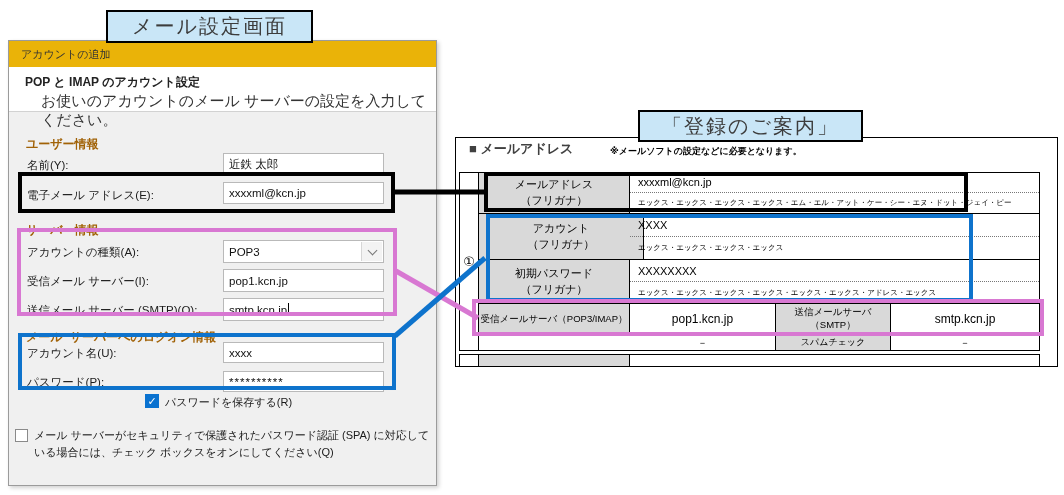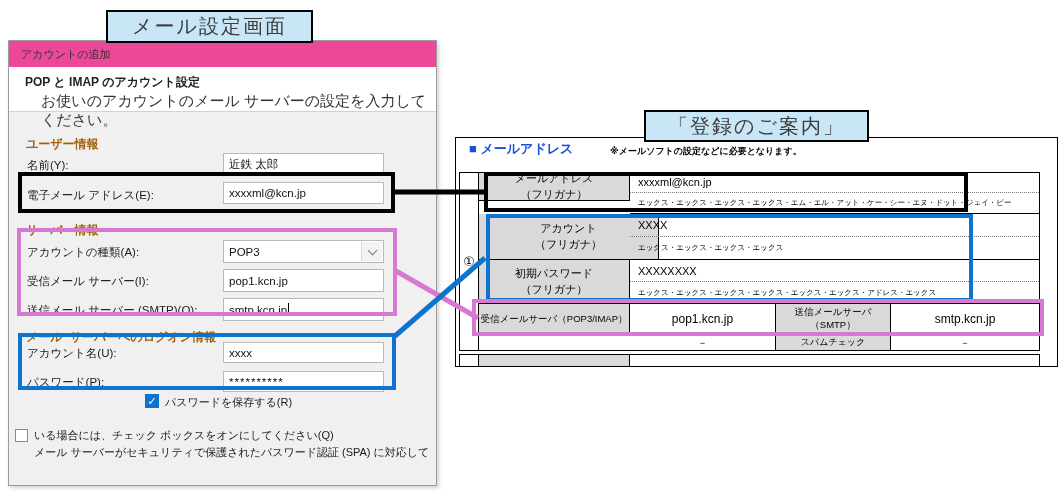--- a/index.html
+++ b/index.html
@@ -16,7 +16,7 @@
   
   .dialog{left:8px;top:40px;width:429px;height:446px;background:#f0f0f0;
     border:1px solid #9b9b9b;box-shadow:2px 2px 4px rgba(0,0,0,.18);}
-  .dlg-titlebar{left:0;top:0;width:100%;height:26px;background:#ec4899;
+  .dlg-titlebar{left:0;top:0;width:100%;height:26px;background:#eab308;
     font-size:11px;color:#333;display:flex;align-items:center;padding-left:12px;}
   .dlg-header{left:0;top:26px;width:100%;height:45px;background:#fff;
     border-bottom:1px solid #d2d2d2;}

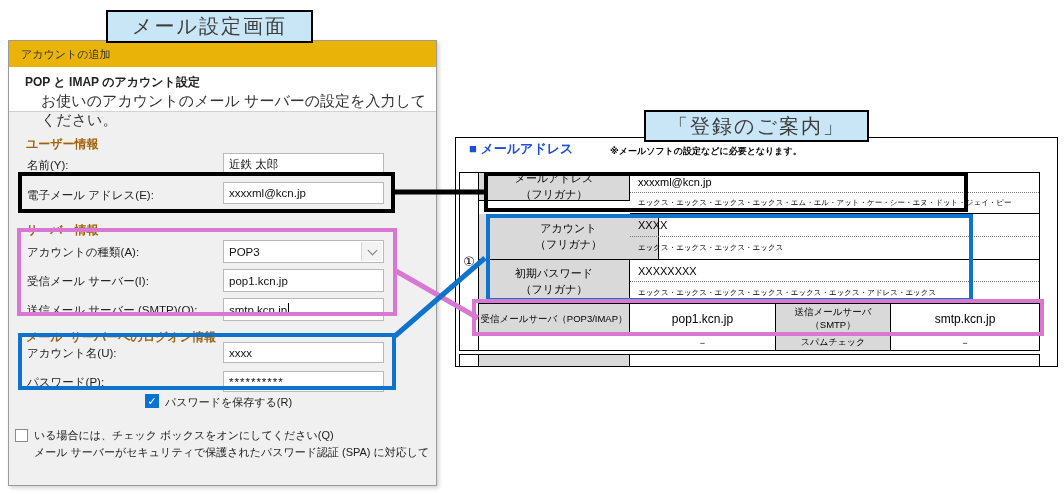--- a/index.html
+++ b/index.html
@@ -200,7 +200,7 @@
 <div class="abs badge" style="left:106px;top:10px;width:207px;height:33px;">
   <span>メール設定画面</span>
 </div>
-<div class="abs badge" style="left:638px;top:110px;width:225px;height:32px;margin-left:6px;">
+<div class="abs badge" style="left:638px;top:110px;width:225px;height:32px;">
   <span>「登録のご案内」</span>
 </div>
 

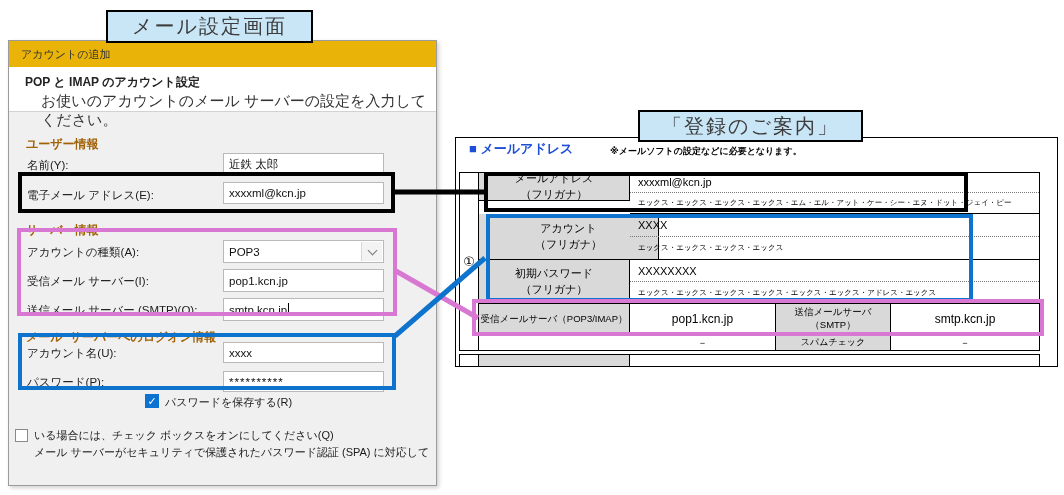--- a/index.html
+++ b/index.html
@@ -48,7 +48,7 @@
   
   .panel{left:455px;top:137px;width:603px;height:230px;background:#fff;
     border:1px solid #000;overflow:hidden;z-index:10;}
-  .g-title{left:13px;top:2px;font-size:13px;font-weight:bold;color:#1d4ed8;}
+  .g-title{left:13px;top:2px;font-size:13px;font-weight:bold;color:#404040;}
   .g-note{left:154px;top:7px;font-size:9px;font-weight:bold;color:#000;}
   .gtable{left:3px;top:34px;width:581px;height:179px;border:1px solid #000;background:#fff;}
   .gtable2{left:3px;top:216px;width:581px;height:22px;border:1px solid #000;background:#fff;}

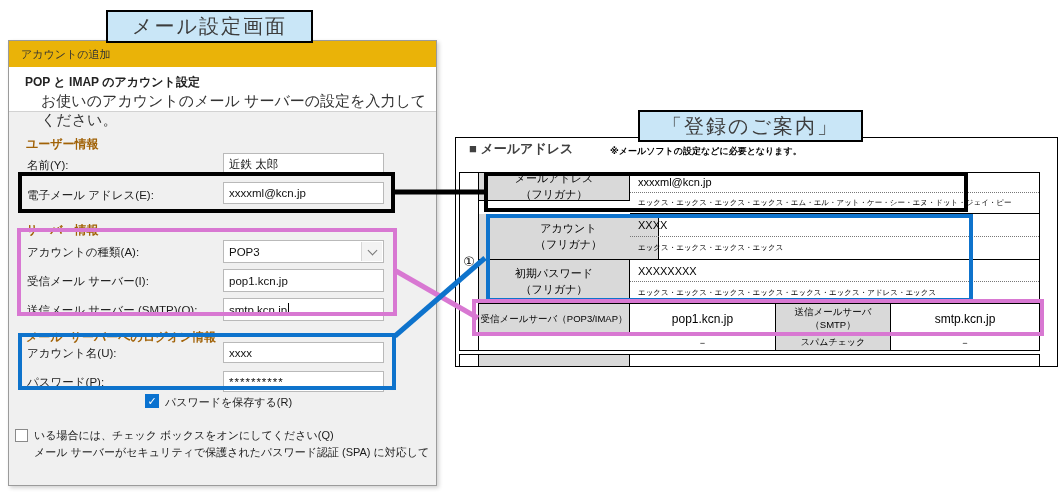--- a/index.html
+++ b/index.html
@@ -139,7 +139,7 @@
 
     <div class="cell cbr ctr" style="left:0;top:0;width:19px;height:177px;font-size:13px;">①</div>
 
-    <div class="cell cbr cbb gray lblcell" style="left:19px;top:0;width:151px;height:28px;">
+    <div class="cell cbr cbb gray lblcell" style="left:19px;top:0;width:151px;height:41px;">
       <div>メールアドレス</div>
       <div>（フリガナ）</div>
     </div>

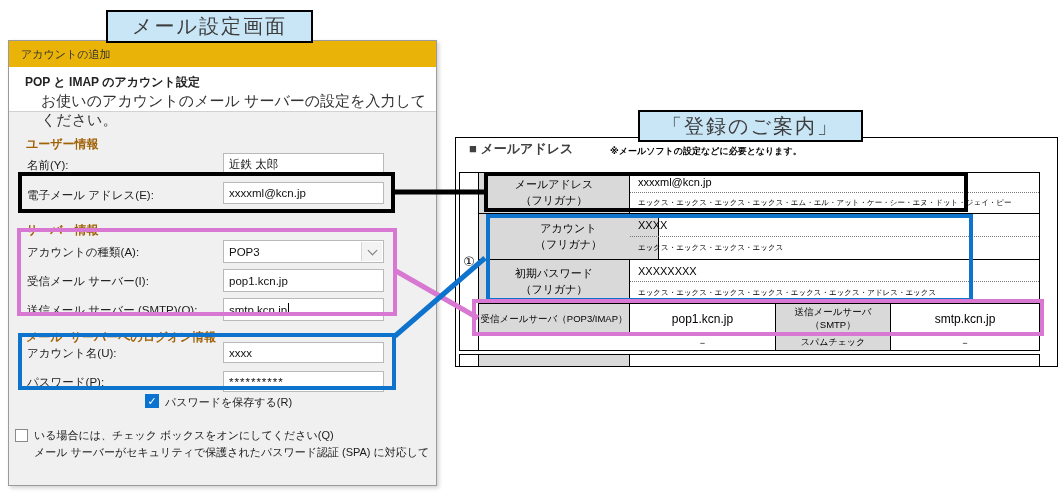--- a/index.html
+++ b/index.html
@@ -148,7 +148,7 @@
       <div class="vkana" style="height:21px;">エックス・エックス・エックス・エックス・エム・エル・アット・ケー・シー・エヌ・ドット・ジェイ・ピー</div>
     </div>
 
-    <div class="cell cbr cbb gray lblcell" style="left:19px;top:41px;width:180px;height:46px;">
+    <div class="cell cbr cbb gray lblcell" style="left:19px;top:41px;width:165px;height:46px;">
       <div>アカウント</div>
       <div>（フリガナ）</div>
     </div>

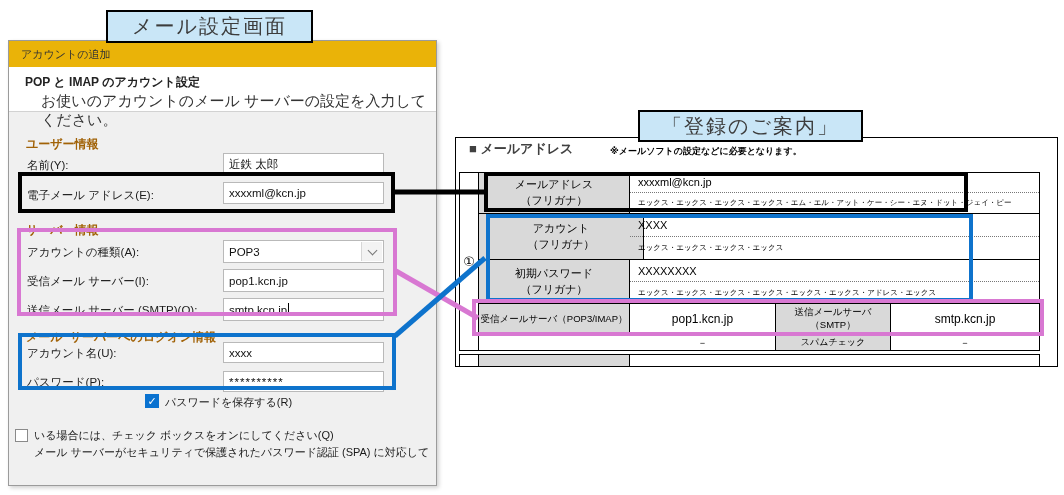--- a/index.html
+++ b/index.html
@@ -126,8 +126,8 @@
 
   <div class="abs chkbox" style="left:6px;top:388px;width:13px;height:13px;"></div>
   <div class="abs chk-label" style="left:25px;top:386px;line-height:17px;">
+    <div>メール サーバーがセキュリティで保護されたパスワード認証 (SPA) に対応して</div>
     <div>いる場合には、チェック ボックスをオンにしてください(Q)</div>
-    <div>メール サーバーがセキュリティで保護されたパスワード認証 (SPA) に対応して</div>
   </div>
 </div>
 

